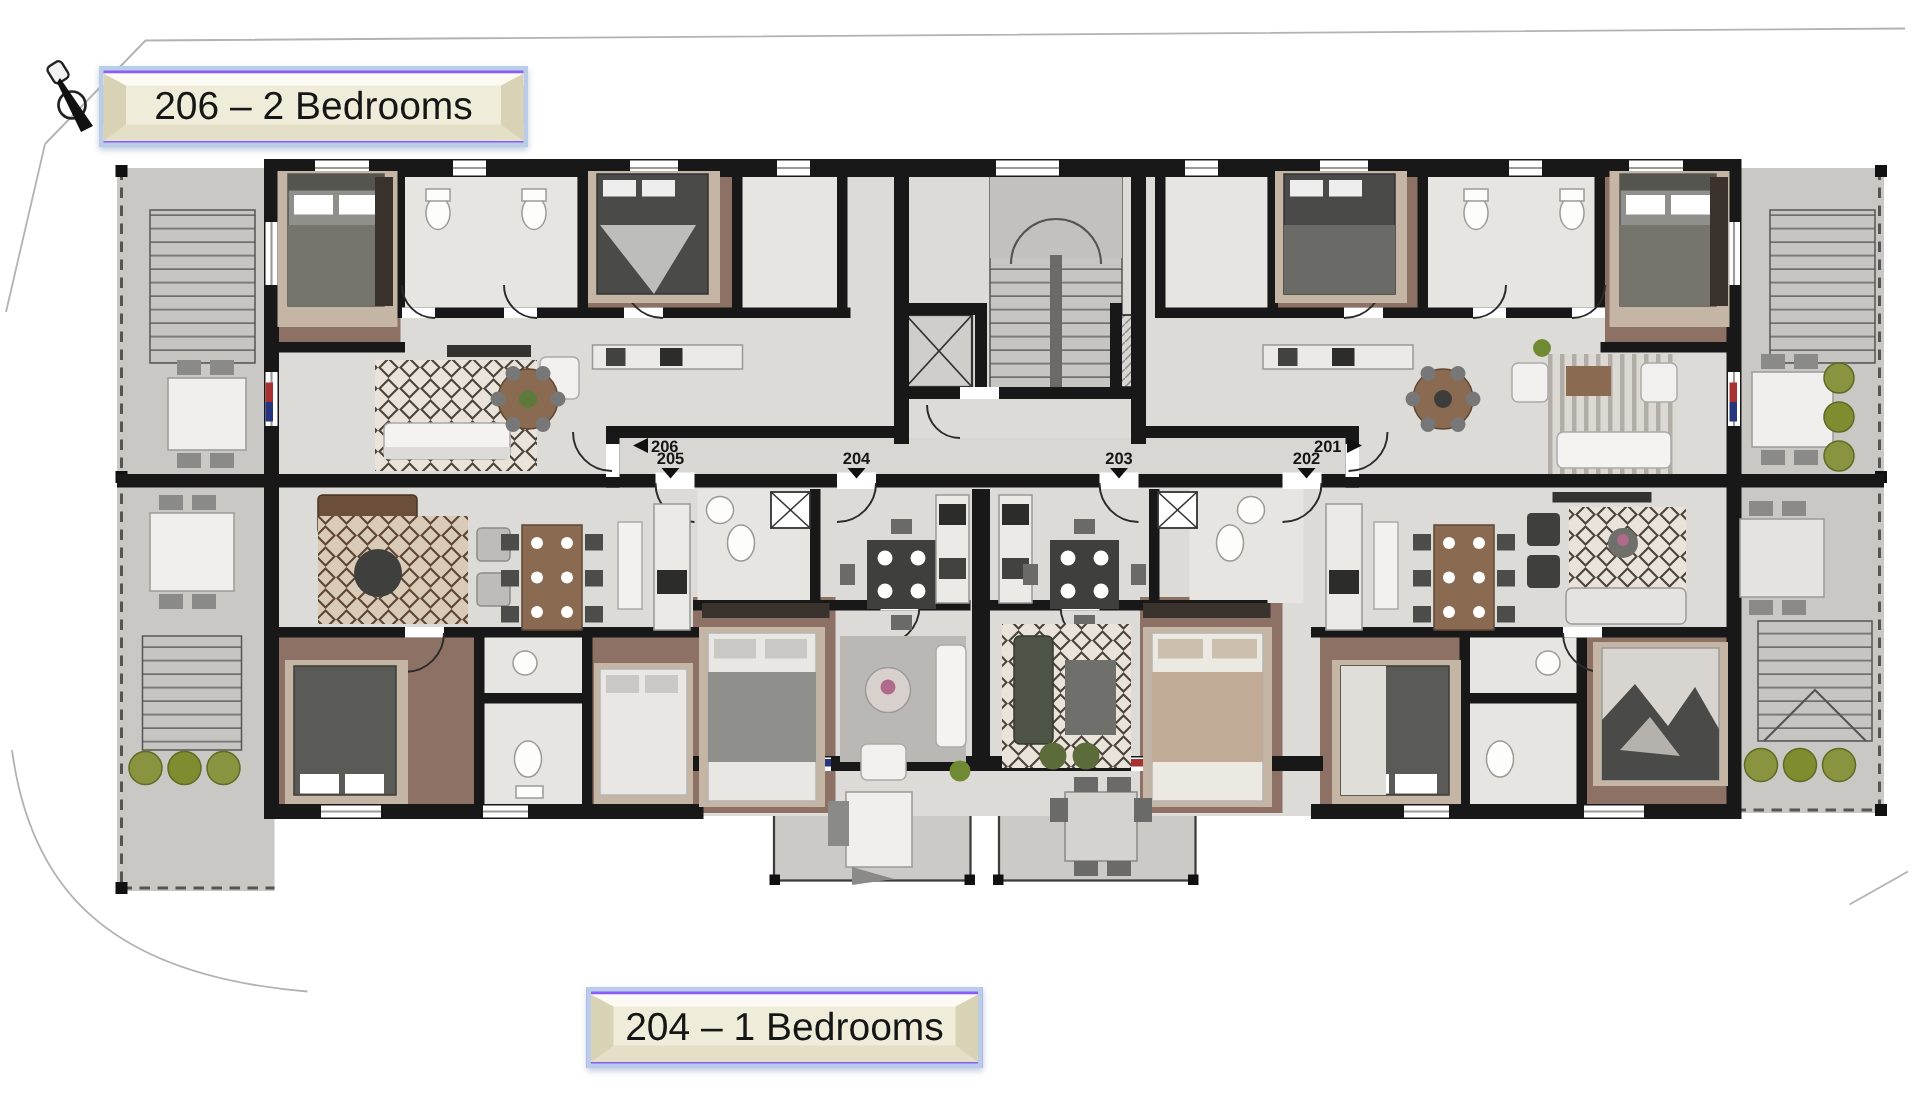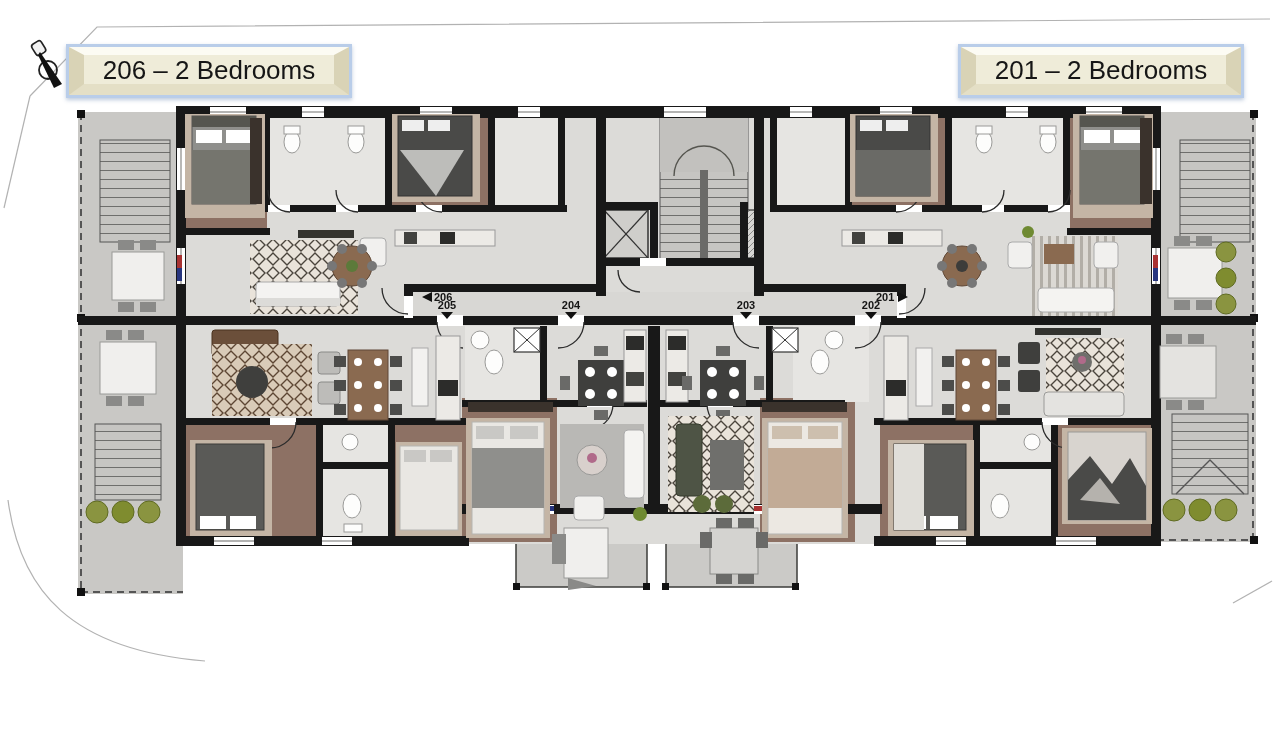--- a/index.html
+++ b/index.html
@@ -8,7 +8,7 @@
   .plan-svg{position:absolute;left:0;top:0;width:1280px;height:733px;}
   
   .plaque{position:absolute;border:3px solid #b9cde9;background:#8b5cf6;display:flex;
-          box-shadow:0 2px 4px rgba(110,140,180,.45);}
+          box-shadow:0 2px 4px rgba(110,140,180,.45);align-items:center;}
   .plaque .facet{flex:1;border-style:solid;border-width:8px 15px 11px 15px;
           border-color:#fcfbf3 #d9d3b6 #e4dfc6 #d9d3b6;background:#efecd9;
           display:flex;align-items:center;justify-content:center;}

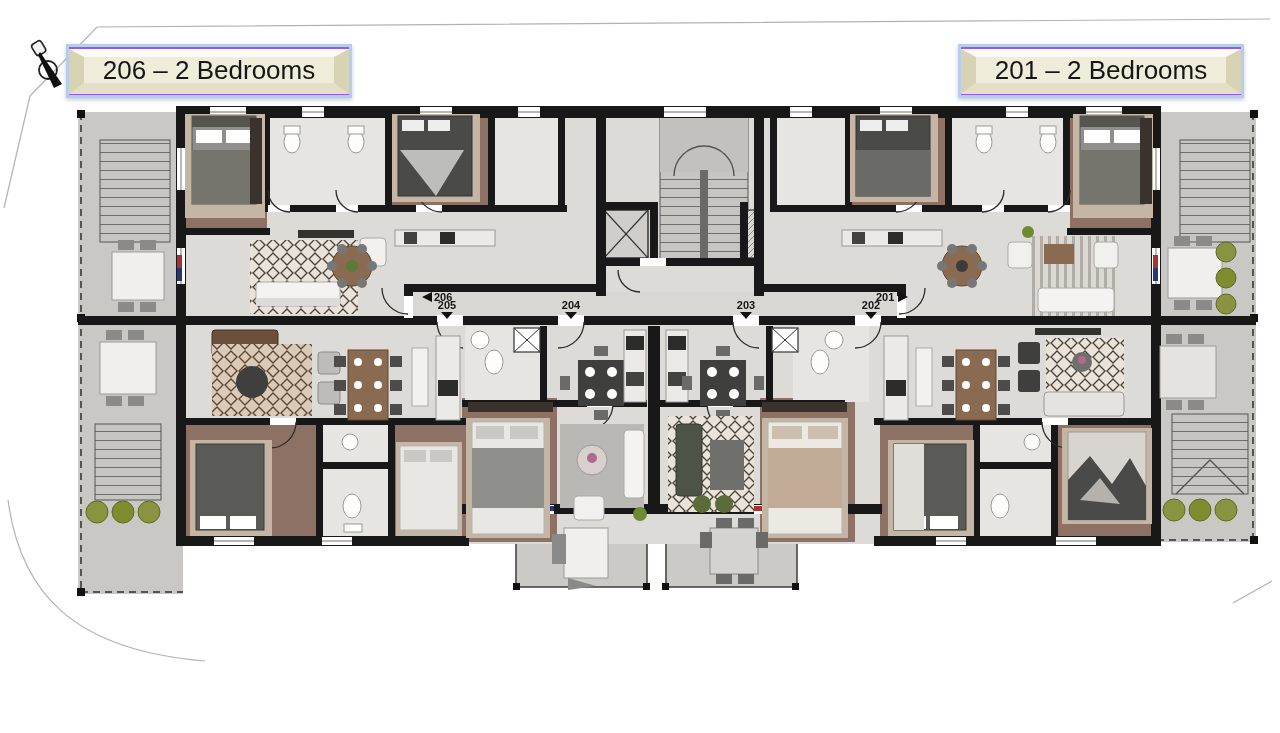--- a/index.html
+++ b/index.html
@@ -636,12 +636,7 @@
     <span>206 – 2 Bedrooms</span>
   </div>
 </div>
-<div class="plaque p201">
-  <div class="facet">
-    <span>201 – 2 Bedrooms</span>
-  </div>
+
 </div>
 
-</div>
-
 </body></html>

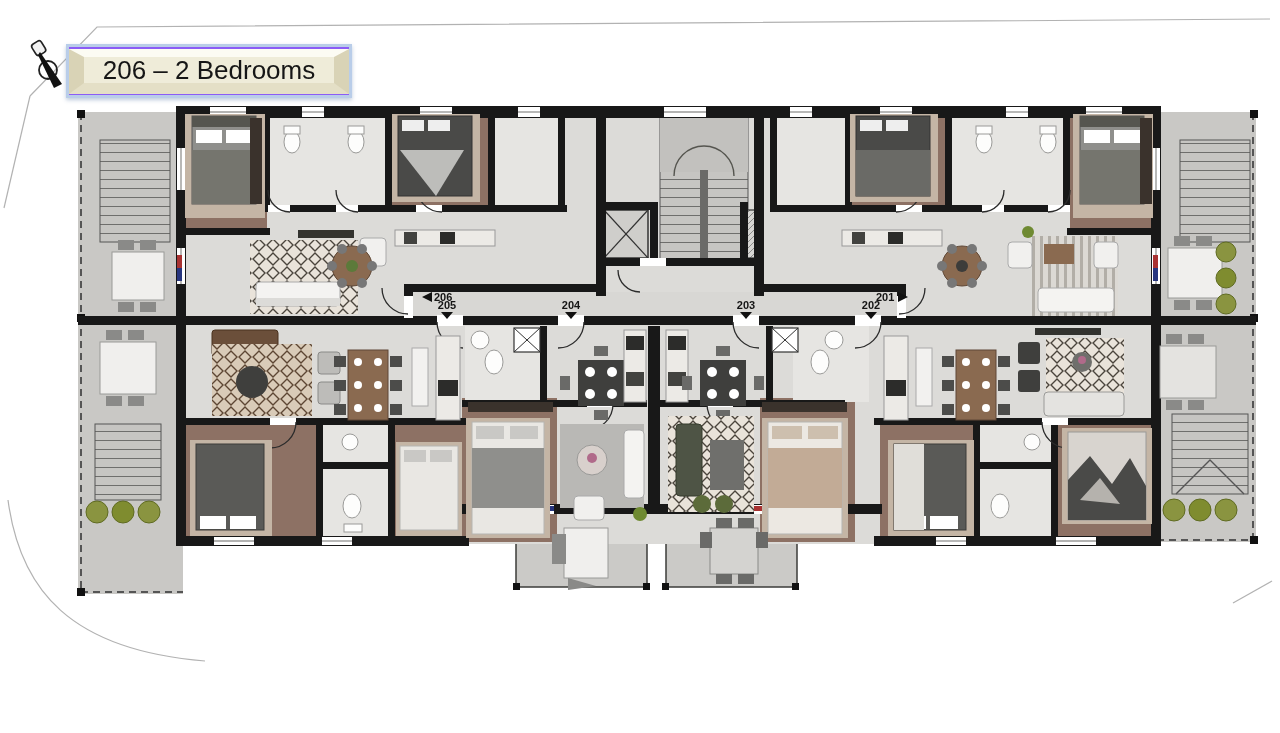--- a/index.html
+++ b/index.html
@@ -636,7 +636,12 @@
     <span>206 – 2 Bedrooms</span>
   </div>
 </div>
-
+<div class="plaque p204">
+  <div class="facet">
+    <span>204 – 1 Bedrooms</span>
+  </div>
 </div>
 
+</div>
+
 </body></html>

